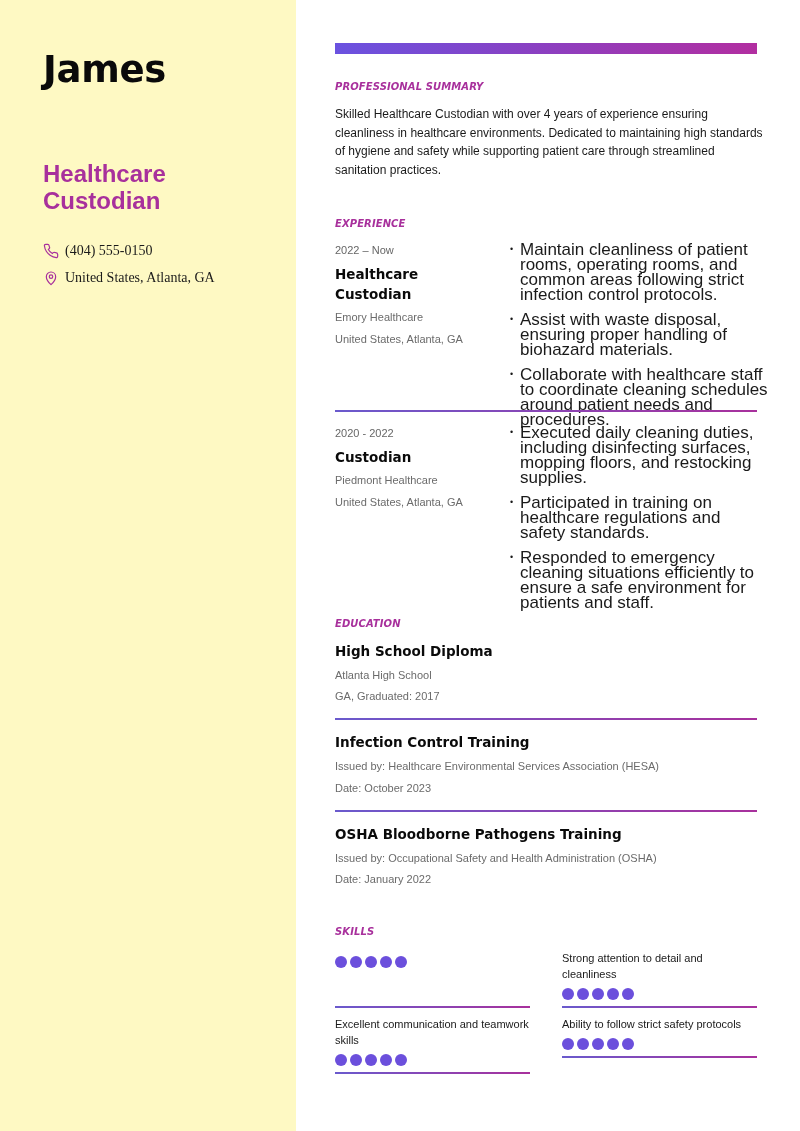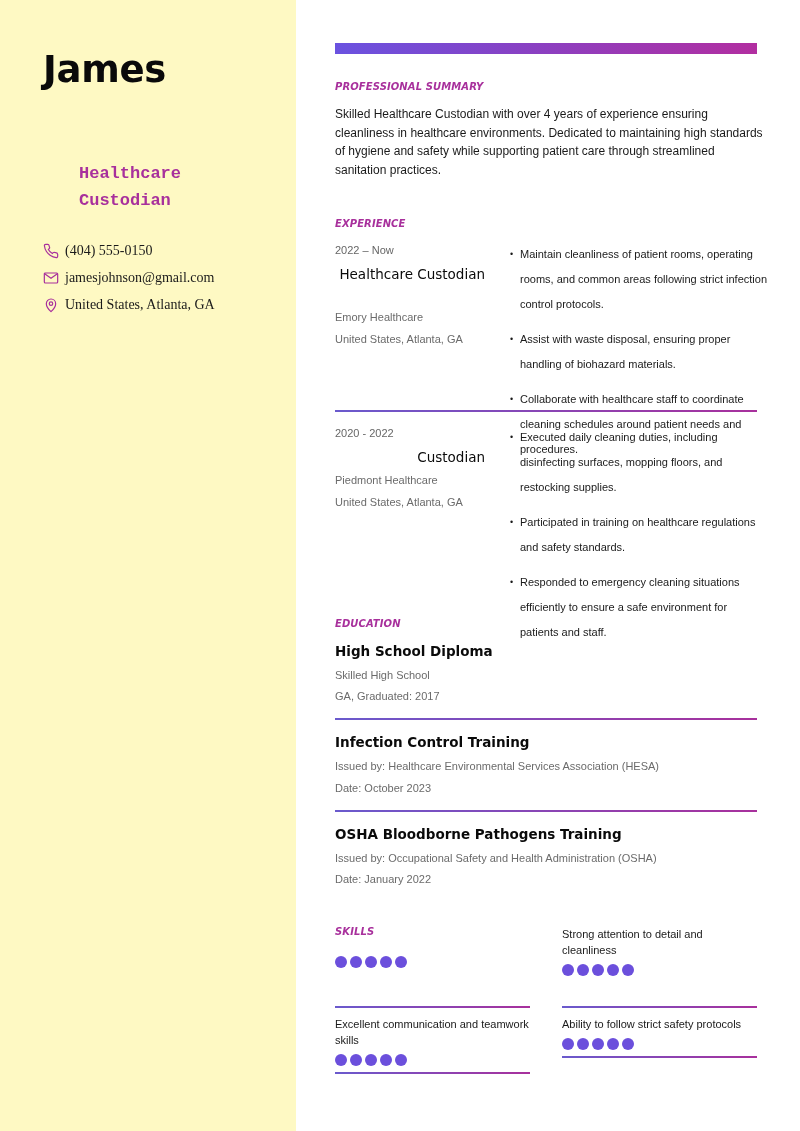--- a/index.html
+++ b/index.html
@@ -8,7 +8,7 @@
 
   .sidebar { position: absolute; left: 0; top: 0; width: 296px; height: 1131px; background: #fef9c3; }
   .name { position: absolute; left: 43px; top: 48px; font-family: "DejaVu Sans", sans-serif; font-weight: 700; font-size: 37px; line-height: 43px; color: #0a0a0a; letter-spacing: -0.3px; }
-  .role { position: absolute; left: 43px; top: 160px; font-family: Liberation Mono, monospace; font-weight: 700; font-size: 17px; line-height: 27px; color: #a8309c; margin-left: 36px; }
+  .role { position: absolute; left: 43px; top: 160px; font-family: Liberation Sans, sans-serif; font-weight: 700; font-size: 24px; line-height: 27px; color: #a8309c; }
   .contact { position: absolute; left: 43px; top: 243px; }
   .contact-row { display: flex; align-items: flex-start; height: 27px; font-size: 14px; color: #1a1a1a; font-family: Liberation Serif, serif; }
   .contact-row svg { width: 16px; height: 16px; margin-right: 6px; flex: none; }

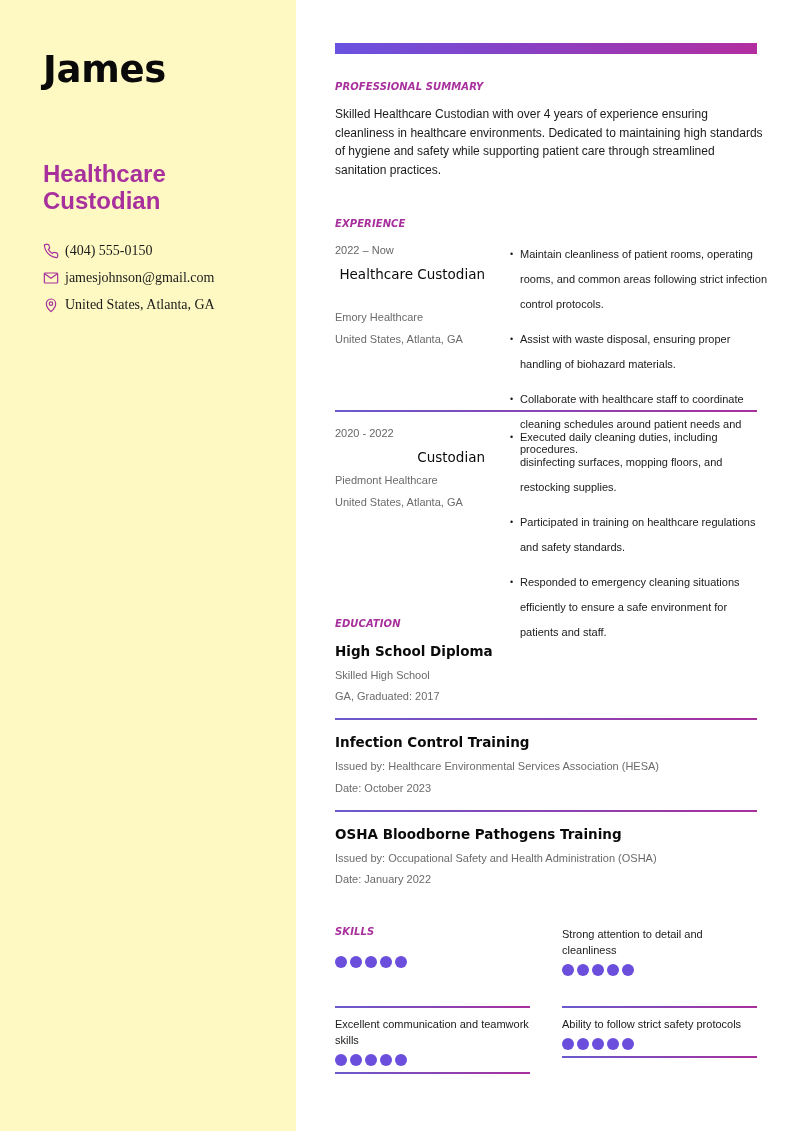--- a/index.html
+++ b/index.html
@@ -24,7 +24,7 @@
   .job-title { position: absolute; left: 0; width: 150px; font-family: "DejaVu Sans", sans-serif; font-weight: 400; font-size: 13.5px; line-height: 20px; color: #0a0a0a; text-align: right; }
   .job-meta { position: absolute; left: 0; font-size: 11px; color: #6b6b6b; }
   .bullets { position: absolute; left: 175px; width: 258px; list-style: none; }
-  .bullets li { position: relative; padding-left: 10px; font-size: 11px; line-height: 25px; color: #1a1a1a; margin-bottom: 10px; }
+  .bullets li { position: relative; padding-left: 10px; font-size: 17px; line-height: 15px; color: #1a1a1a; margin-bottom: 10px; }
   .bullets li::before { content: "•"; position: absolute; left: 0; top: 0; font-size: 9px; }
 
   .edu-title { position: absolute; left: 0; font-family: "DejaVu Sans", sans-serif; font-weight: 700; font-size: 13.5px; color: #0a0a0a; }

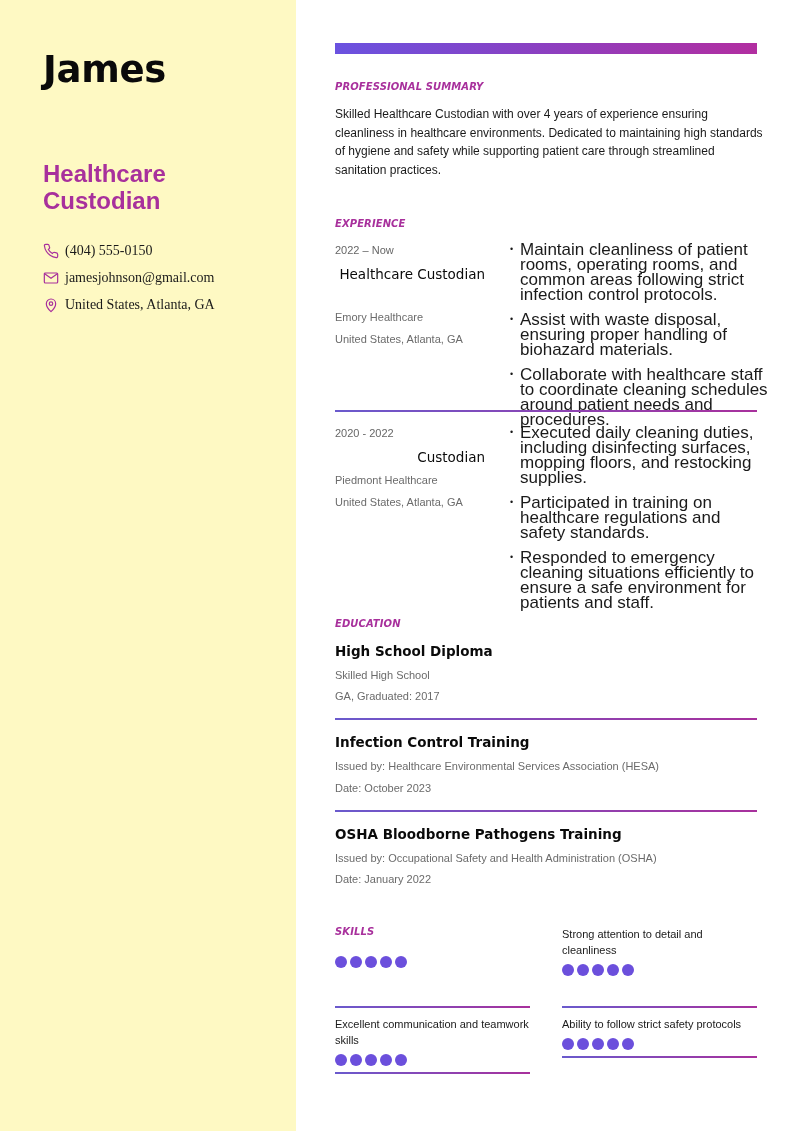--- a/index.html
+++ b/index.html
@@ -53,13 +53,6 @@
           <path d="M22 16.9v3a2 2 0 0 1-2.2 2 19.8 19.8 0 0 1-8.6-3.1 19.5 19.5 0 0 1-6-6A19.8 19.8 0 0 1 2.1 4.2 2 2 0 0 1 4.1 2h3a2 2 0 0 1 2 1.7c.1.9.4 1.8.7 2.7a2 2 0 0 1-.5 2.1L8 9.8a16 16 0 0 0 6 6l1.3-1.3a2 2 0 0 1 2.1-.4c.9.3 1.8.6 2.7.7a2 2 0 0 1 1.7 2z"></path>
         </svg>
       <span>(404) 555-0150</span>
-    </div>
-    <div class="contact-row">
-      <svg viewBox="0 0 24 24" fill="none" stroke="#a8309c" stroke-width="1.8" stroke-linejoin="round">
-          <rect x="2" y="4.5" width="20" height="15" rx="1.5"></rect>
-          <path d="M2.5 5.5l9.5 7 9.5-7"></path>
-        </svg>
-      <span>jamesjohnson@gmail.com</span>
     </div>
     <div class="contact-row">
       <svg viewBox="0 0 24 24" fill="none" stroke="#a8309c" stroke-width="1.8" stroke-linejoin="round">

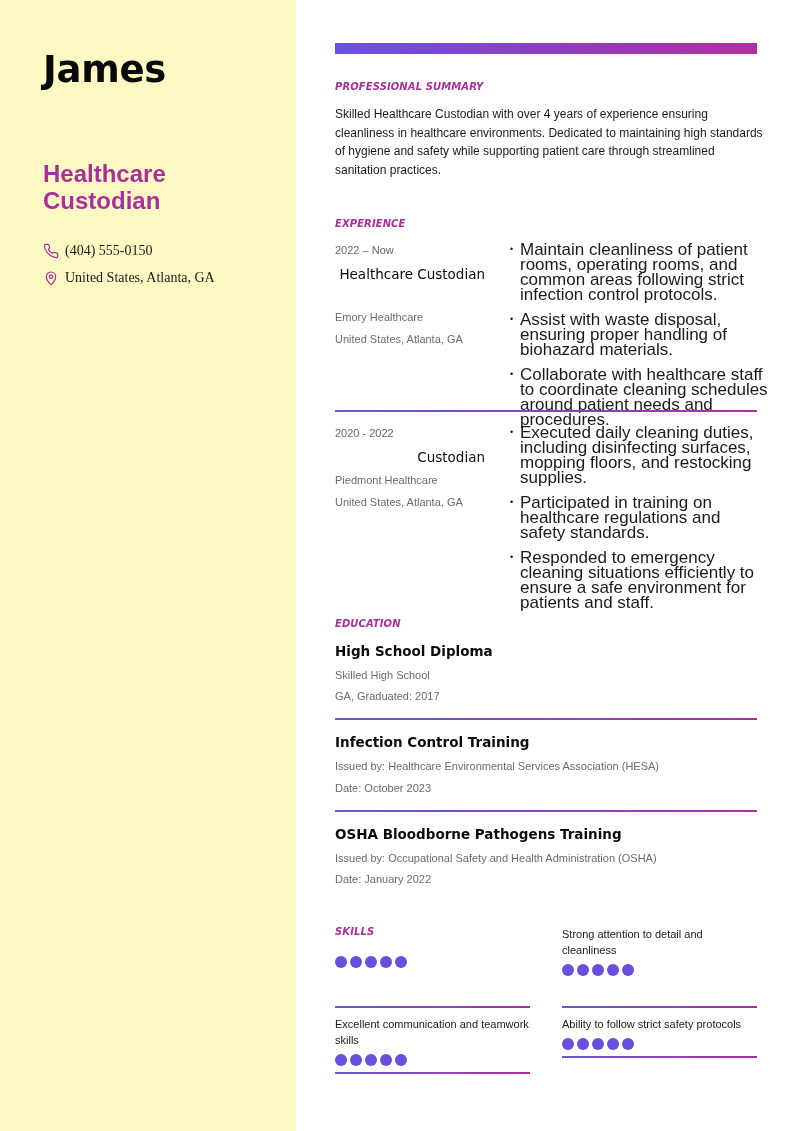--- a/index.html
+++ b/index.html
@@ -21,7 +21,7 @@
   .divider { position: absolute; left: 0; height: 2px; background: linear-gradient(90deg, #6a5acd, #a8309c); }
 
   .job-date { position: absolute; left: 0; font-size: 11px; color: #666; }
-  .job-title { position: absolute; left: 0; width: 150px; font-family: "DejaVu Sans", sans-serif; font-weight: 400; font-size: 13.5px; line-height: 20px; color: #0a0a0a; text-align: right; }
+  .job-title { position: absolute; left: 0; width: 150px; font-family: "DejaVu Sans", sans-serif; font-weight: 700; font-size: 13.5px; line-height: 20px; color: #0a0a0a; }
   .job-meta { position: absolute; left: 0; font-size: 11px; color: #6b6b6b; }
   .bullets { position: absolute; left: 175px; width: 258px; list-style: none; }
   .bullets li { position: relative; padding-left: 10px; font-size: 17px; line-height: 15px; color: #1a1a1a; margin-bottom: 10px; }

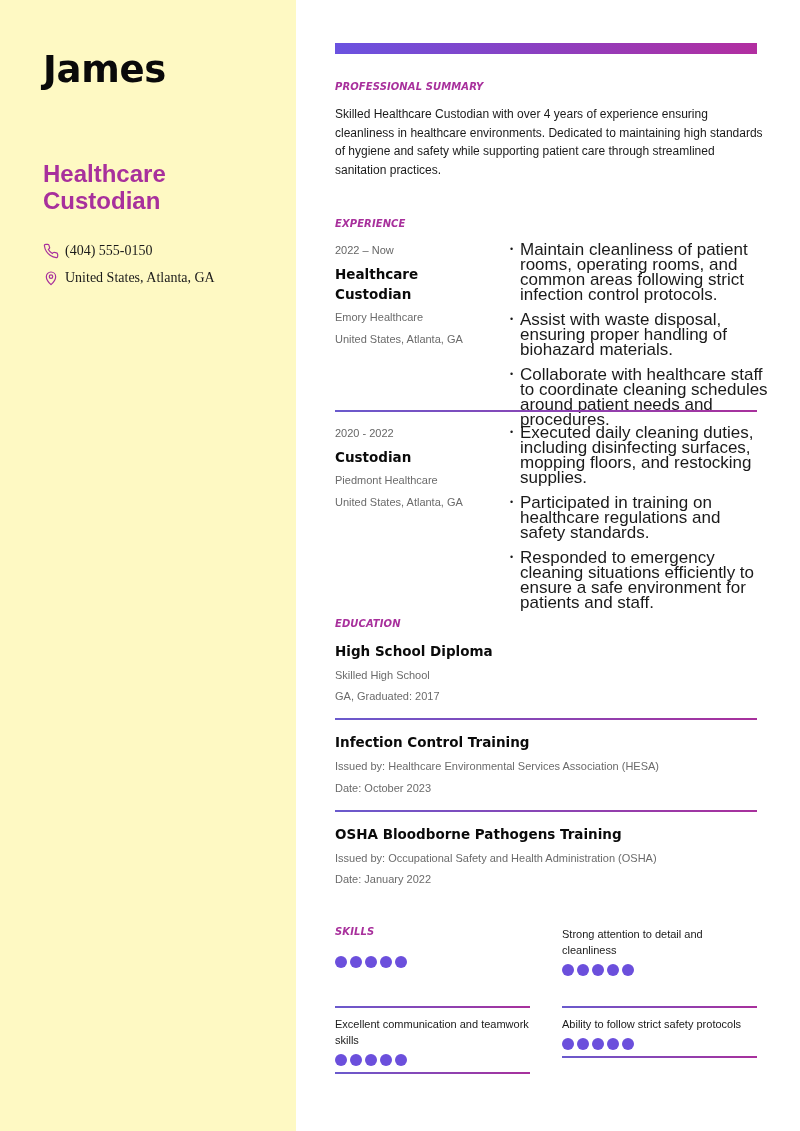--- a/index.html
+++ b/index.html
@@ -101,7 +101,7 @@
 
   <div>
     <div class="edu-title" style="top:643px">High School Diploma</div>
-    <div class="edu-meta" style="top:669px">Skilled High School</div>
+    <div class="edu-meta" style="top:669px">Atlanta High School</div>
     <div class="edu-meta" style="top:690px">GA, Graduated: 2017</div>
   </div>
   <div class="divider" style="top:718px; width:422px"></div>

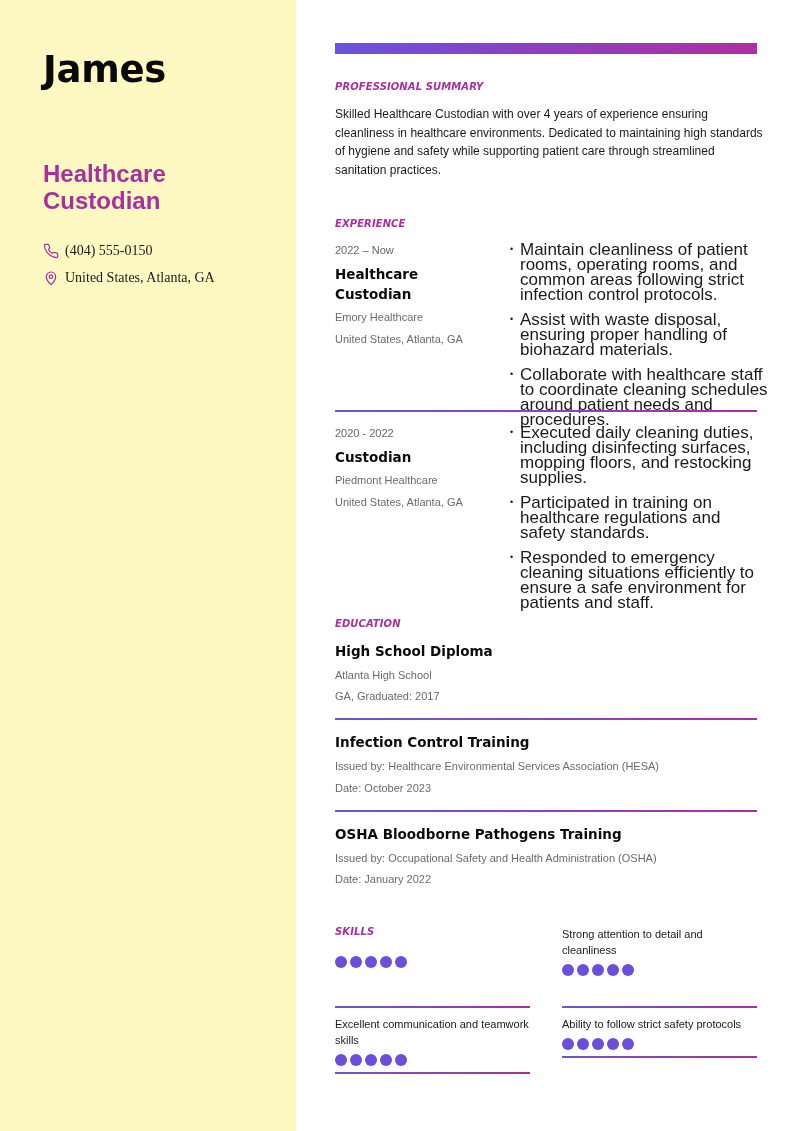--- a/index.html
+++ b/index.html
@@ -132,7 +132,7 @@
   </div>
   <div class="skill-line" style="left:0; top:1006px"></div>
 
-  <div class="skill" style="left:227px; top:926px">
+  <div class="skill" style="left:227px; top:950px">
     <div class="skill-label">Strong attention to detail and cleanliness</div>
     <div class="dots">
       <span class="dot"></span>

